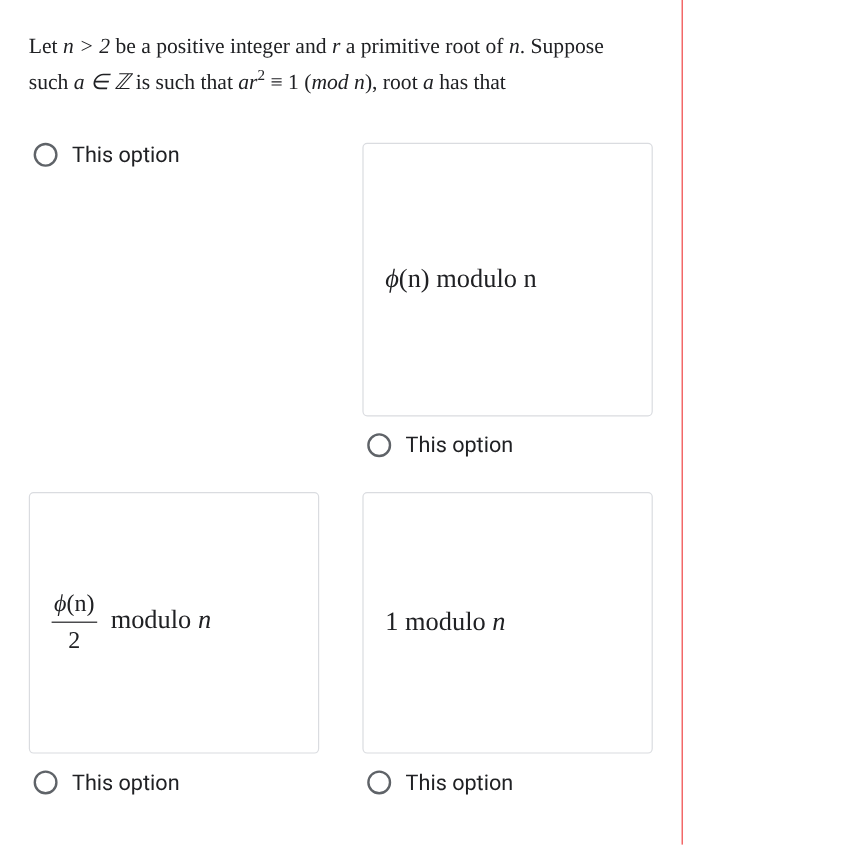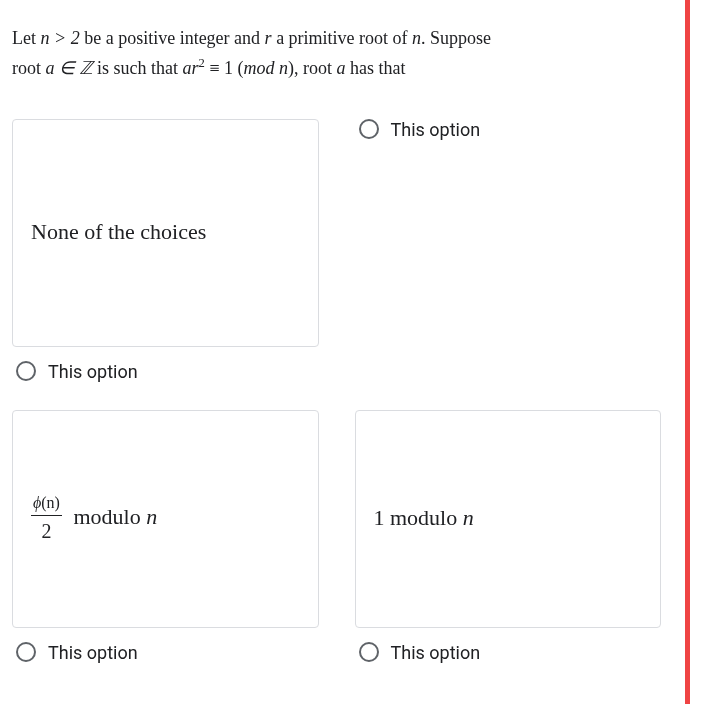--- a/index.html
+++ b/index.html
@@ -15,9 +15,9 @@
       position: relative;
     }
     .container {
-      padding: 24px 24px 0 12px;
-      width: 690px;
-      border-right: 5px solid #ef4444;
+      padding: 24px 24px 0 24px;
+      width: 569px;
+      border-right: 1px solid #ef4444;
       height: 100%;
     }
     .question-text {

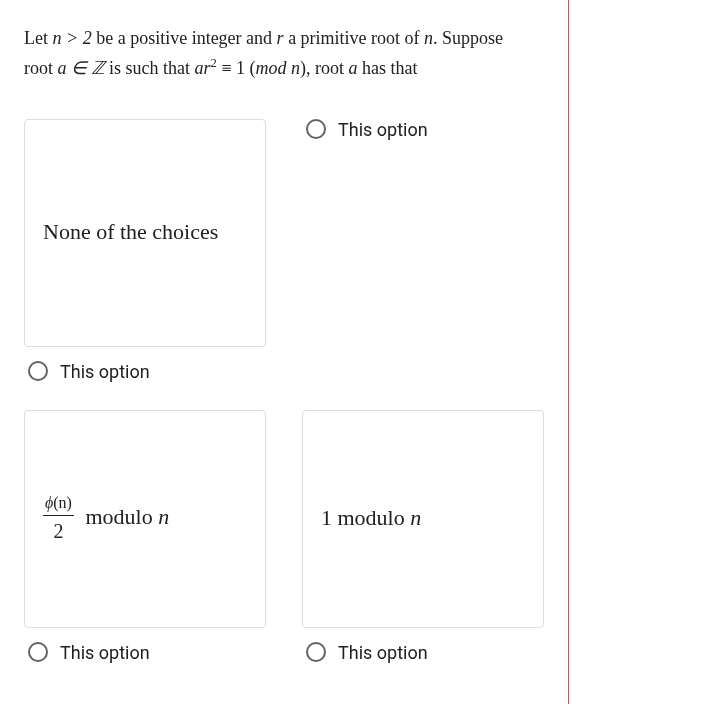--- a/index.html
+++ b/index.html
@@ -111,7 +111,7 @@
 
   <div class="question-text">
     <span>Let </span><span class="italic">n &gt; 2</span><span> be a positive integer and </span><span class="italic">r</span><span> a primitive root of </span><span class="italic">n</span><span>. Suppose</span><br>
-    <span>root </span><span class="italic">a ∈ ℤ</span><span> is such that </span><span class="italic">ar</span><span class="sup">2</span><span> ≡ 1 (</span><span class="italic">mod n</span><span>), root </span><span class="italic">a</span><span> has that</span>
+    <span>such </span><span class="italic">a ∈ ℤ</span><span> is such that </span><span class="italic">ar</span><span class="sup">2</span><span> ≡ 1 (</span><span class="italic">mod n</span><span>), root </span><span class="italic">a</span><span> has that</span>
   </div>
 
   <div class="options-grid">

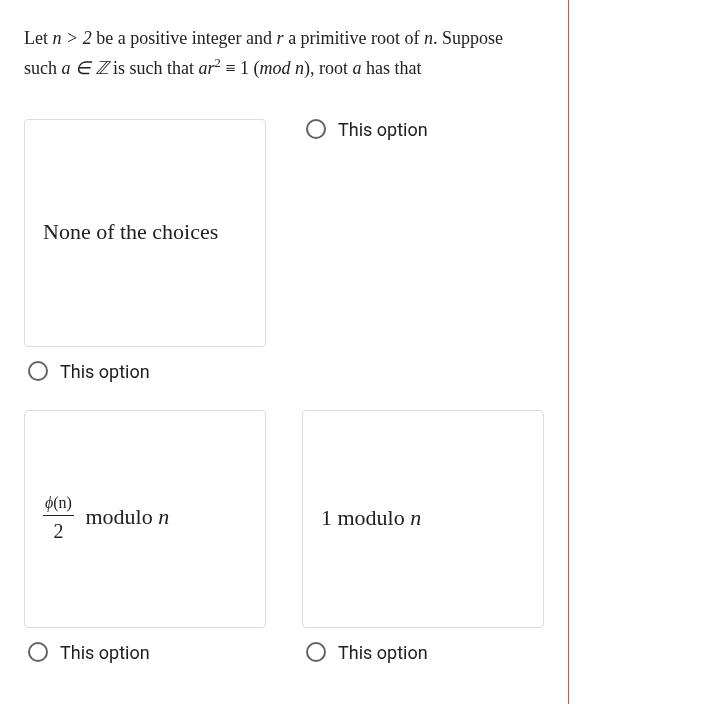--- a/index.html
+++ b/index.html
@@ -117,9 +117,6 @@
   <div class="options-grid">
 
     <div class="option-cell">
-      <div class="option-card">
-        <div class="option-content">None of the choices</div>
-      </div>
       <div class="radio-row">
         <div class="radio-circle"></div>
         <span class="radio-label">This option</span>

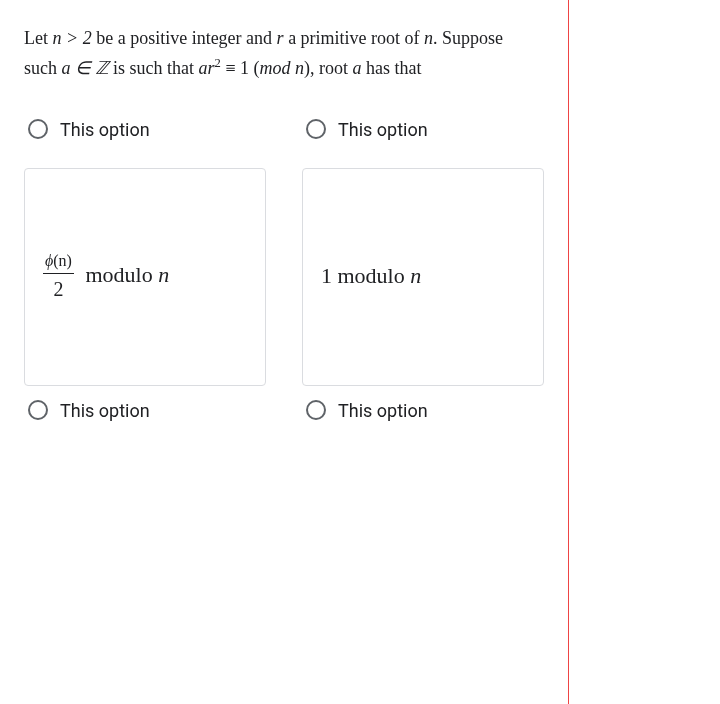--- a/index.html
+++ b/index.html
@@ -124,6 +124,9 @@
     </div>
 
     <div class="option-cell">
+      <div class="option-card">
+        <div class="option-content"><span class="phi">ϕ</span><span>(n)</span><span> modulo n</span></div>
+      </div>
       <div class="radio-row">
         <div class="radio-circle"></div>
         <span class="radio-label">This option</span>

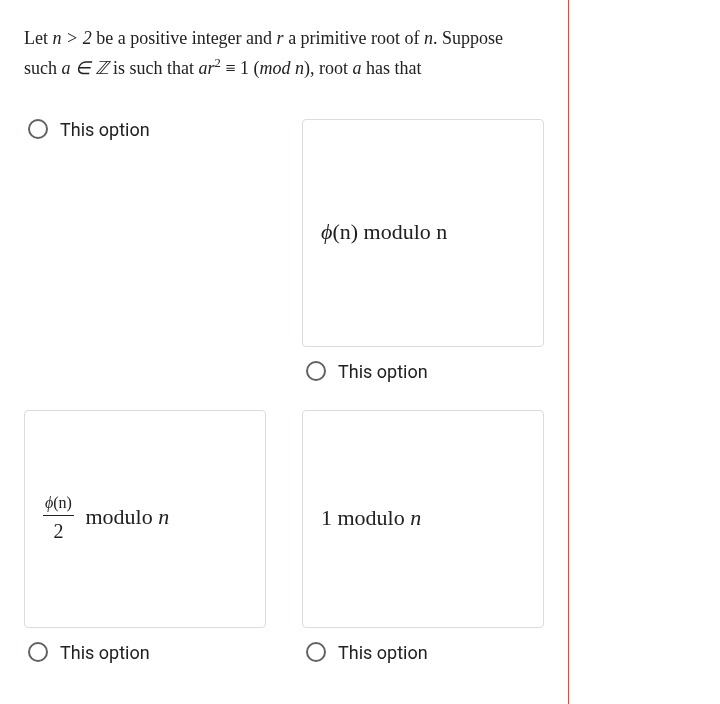--- a/index.html
+++ b/index.html
@@ -70,7 +70,7 @@
       display: block;
       border-bottom: 1px solid #202124;
       padding: 0 2px 2px 2px;
-      font-size: 16px;
+      font-size: 20px;
     }
     .frac .den {
       display: block;

